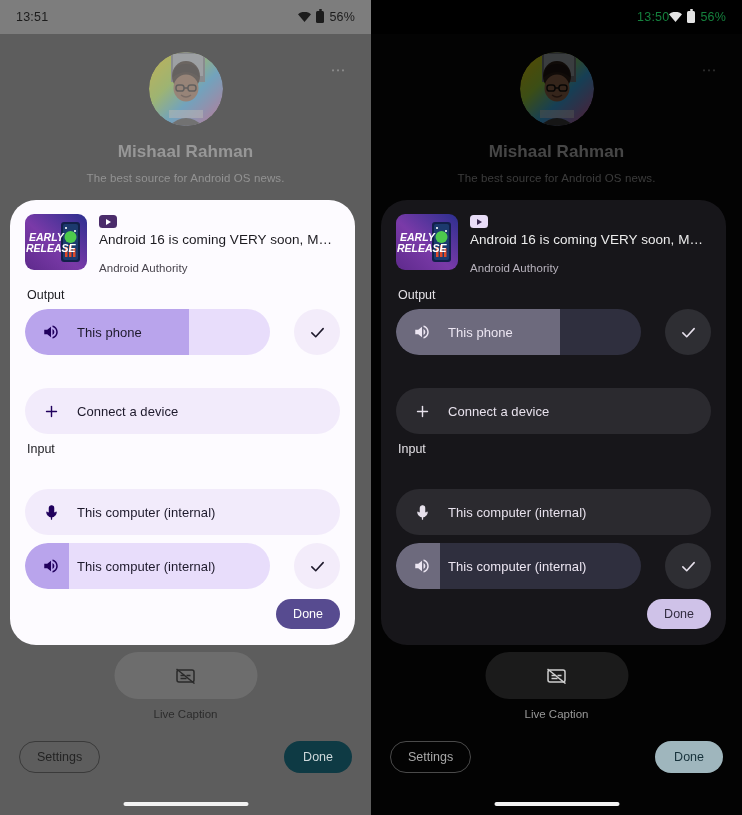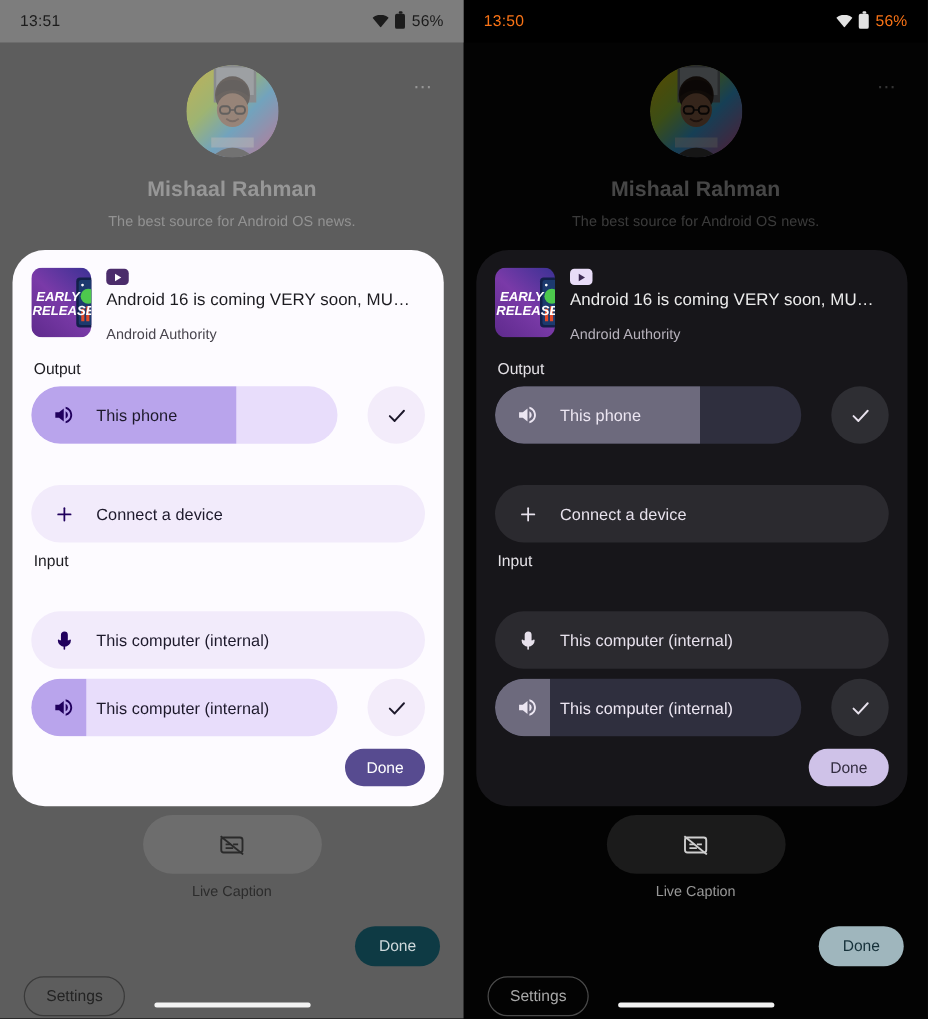--- a/index.html
+++ b/index.html
@@ -171,7 +171,7 @@
 
   
   #panel-dark{ background:#0a0a0a; }
-  #panel-dark .statusbar{ background:#000000; color:#f97316; }
+  #panel-dark .statusbar{ background:#000000; color:#15803d;justify-content:flex-end; }
   #panel-dark .wifi-ico{ fill:#e3e3e3; }
   #panel-dark .batt-ico{ background:#e3e3e3; }
   #panel-dark .profile-name{ color:#b9b9b9; }

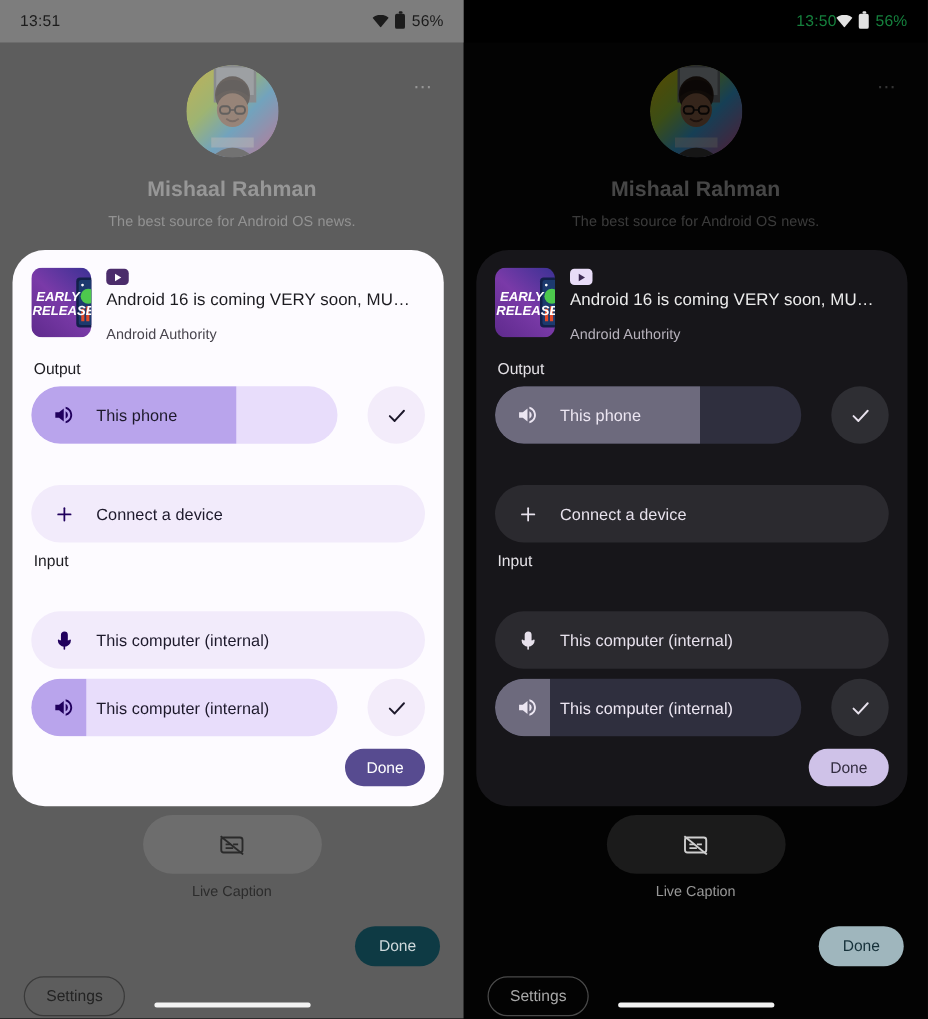--- a/index.html
+++ b/index.html
@@ -86,7 +86,7 @@
   }
   .media-row{ display:flex; align-items:flex-start; gap:12px; margin-bottom:14px; }
   .thumb{
-    width:48px; height:56px; border-radius:9px; overflow:hidden; flex:none;
+    width:62px; height:56px; border-radius:9px; overflow:hidden; flex:none;
     position:relative;
   }
   .thumb svg{ display:block; width:62px; height:56px; }

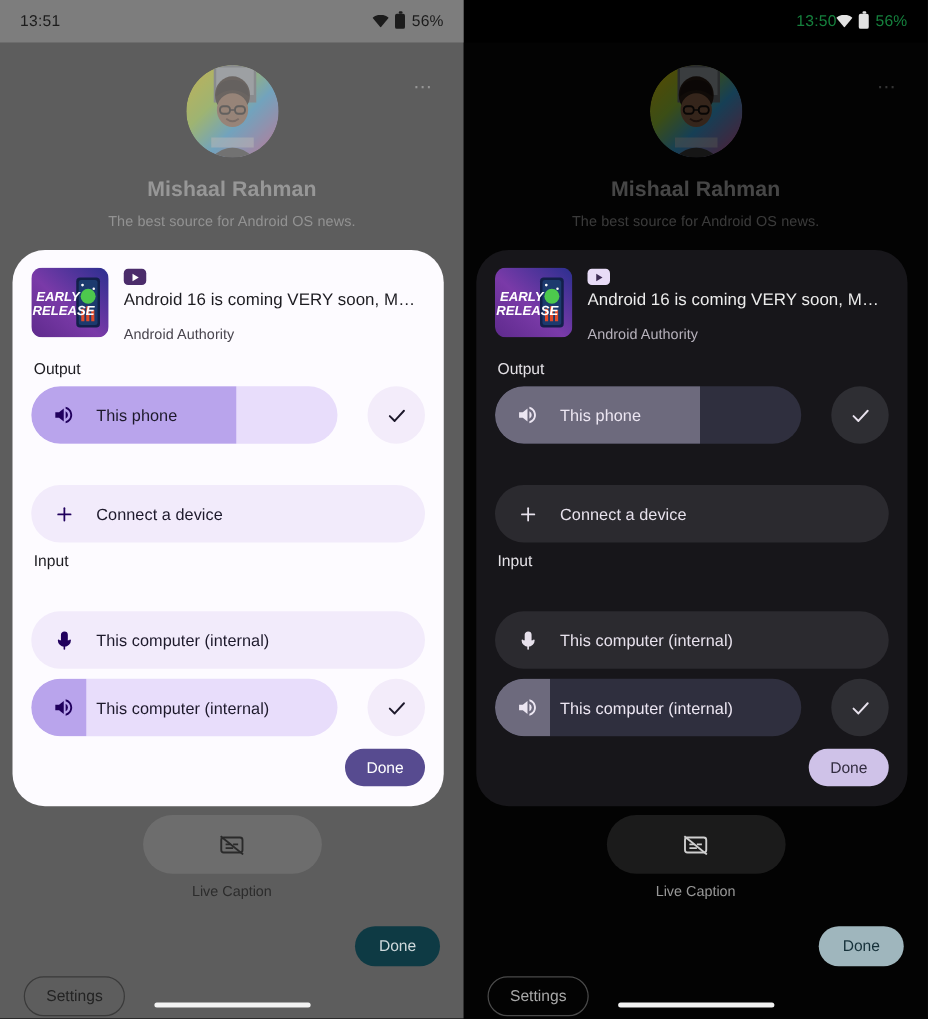--- a/index.html
+++ b/index.html
@@ -70,7 +70,7 @@
     position:absolute; left:19px; top:111px;
     height:32px; padding:0 17px; border-radius:16px;
     display:flex; align-items:center; justify-content:center;
-    font-size:12.5px; border:1px solid transparent;margin-top:40px;
+    font-size:12.5px; border:1px solid transparent;
   }
   .done-btn-bottom{
     position:absolute; right:19px; top:111px;

